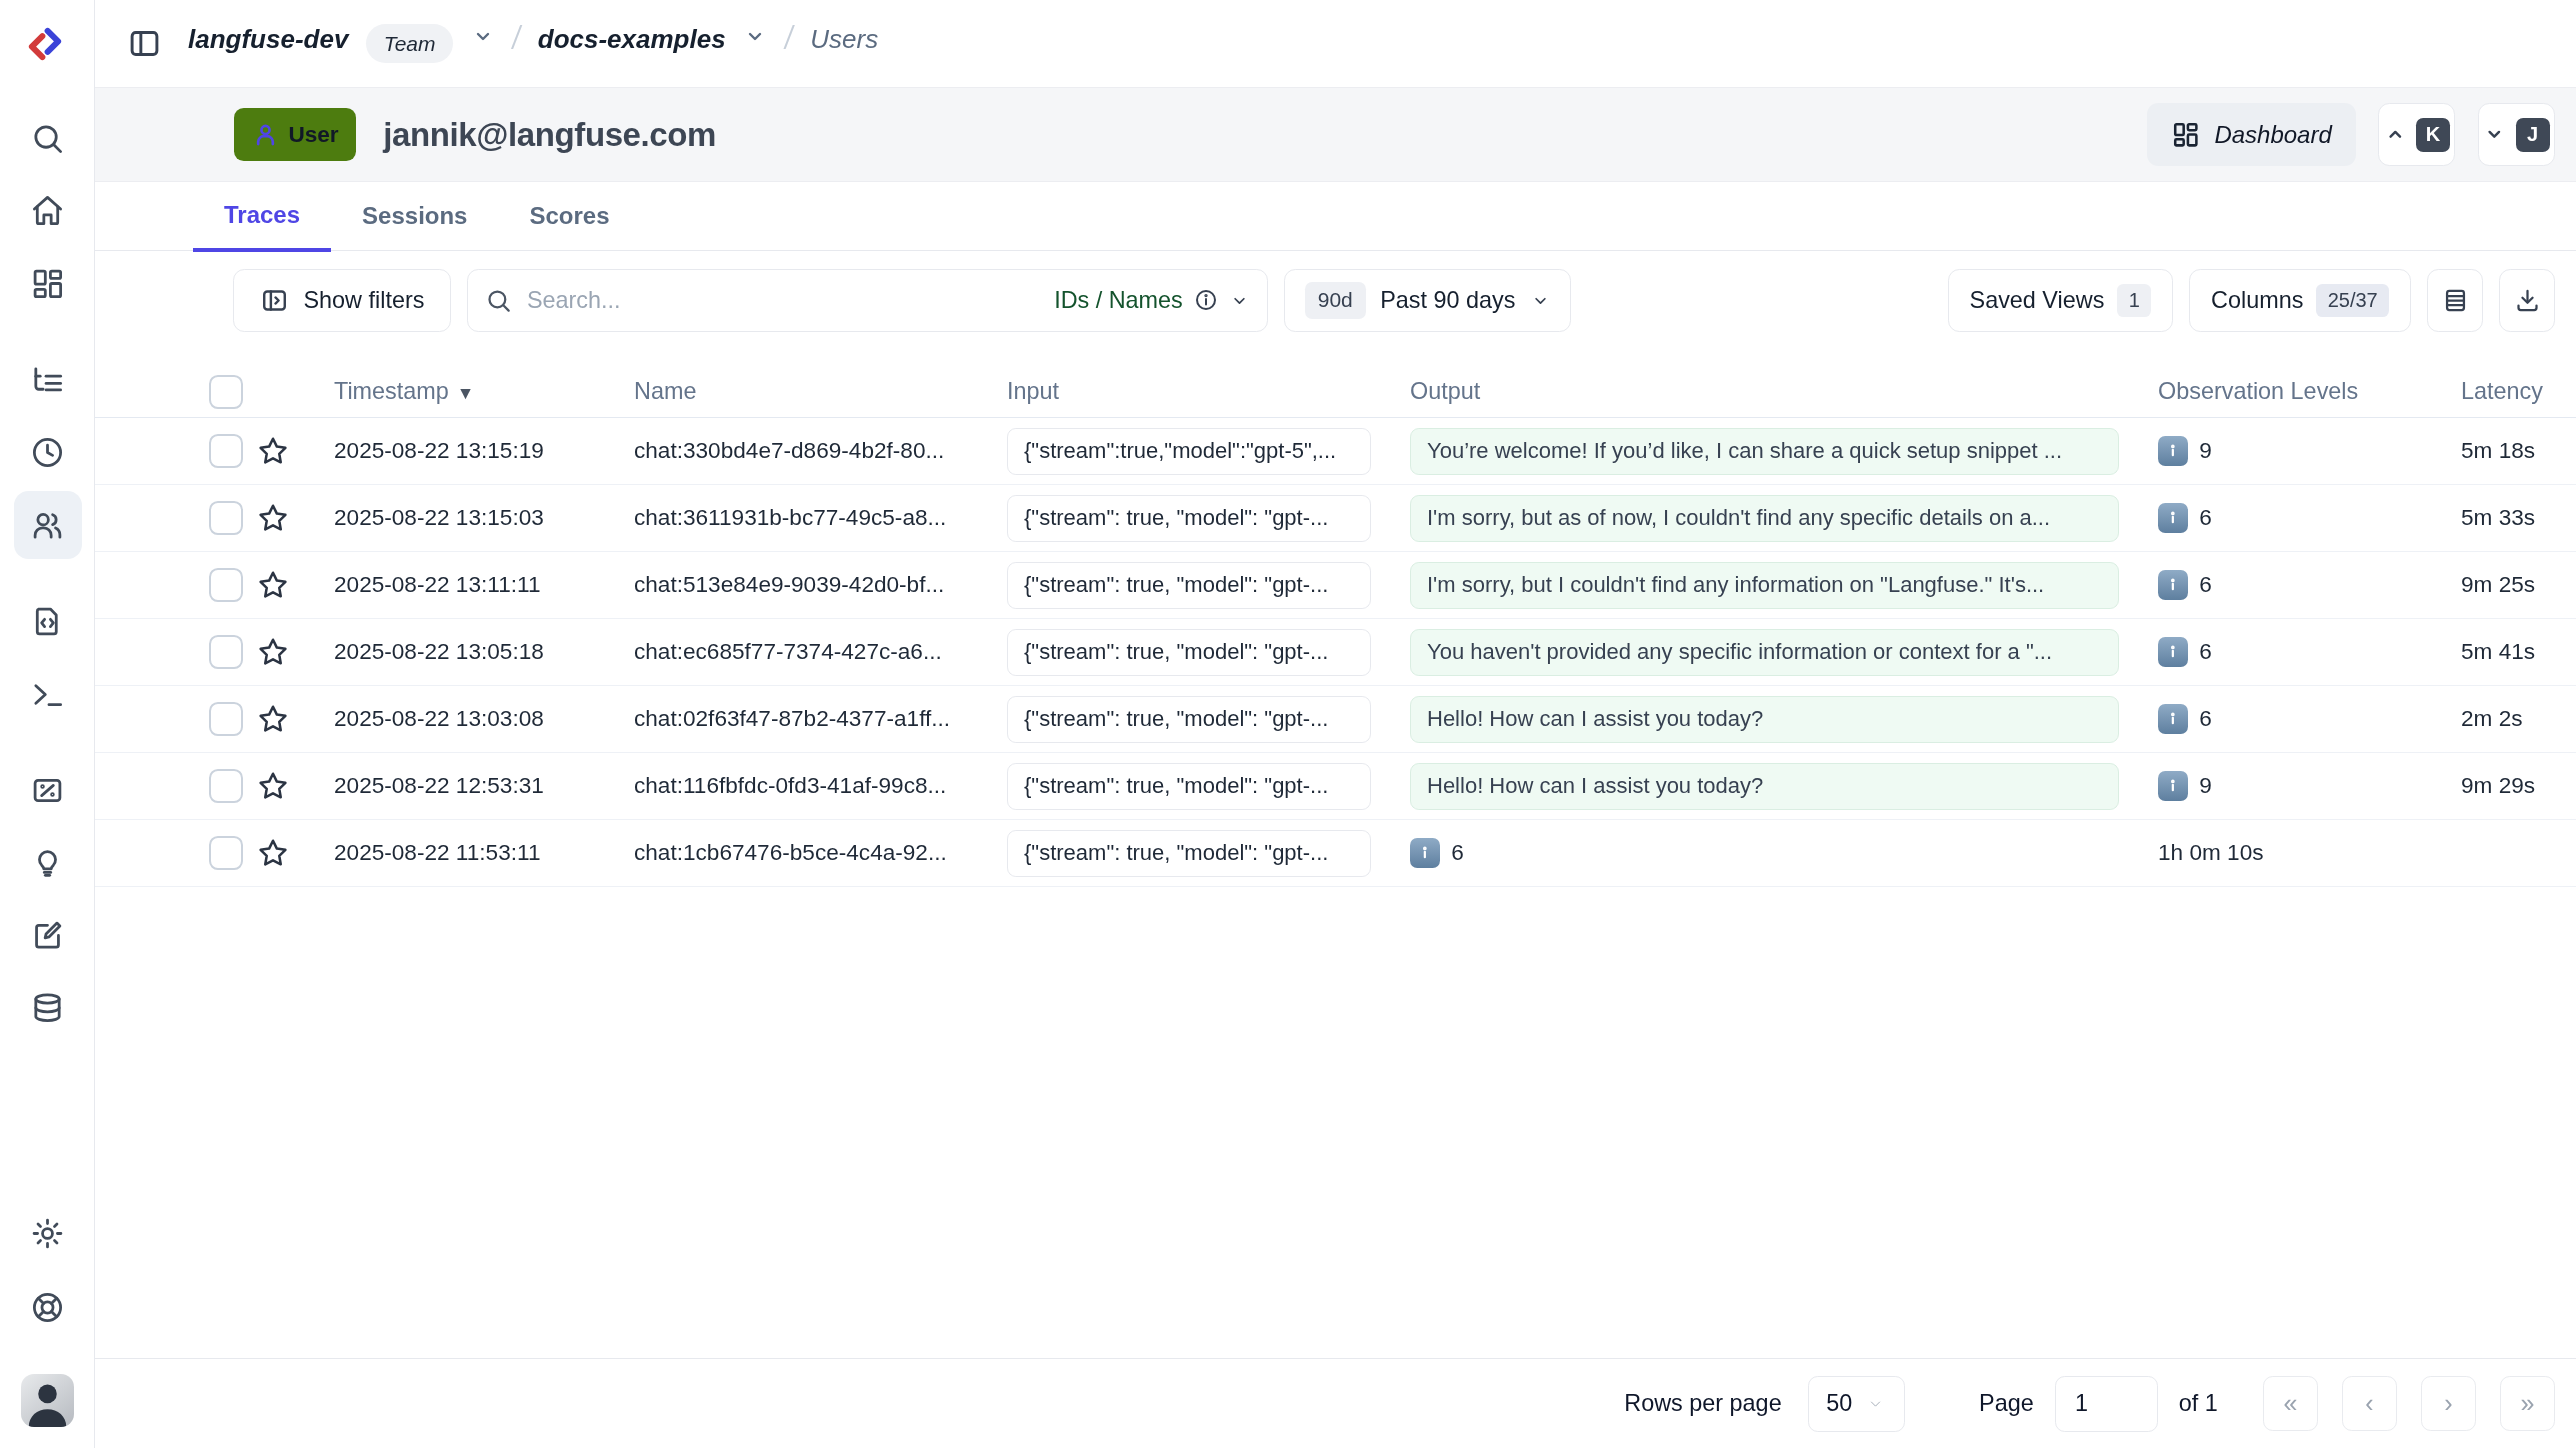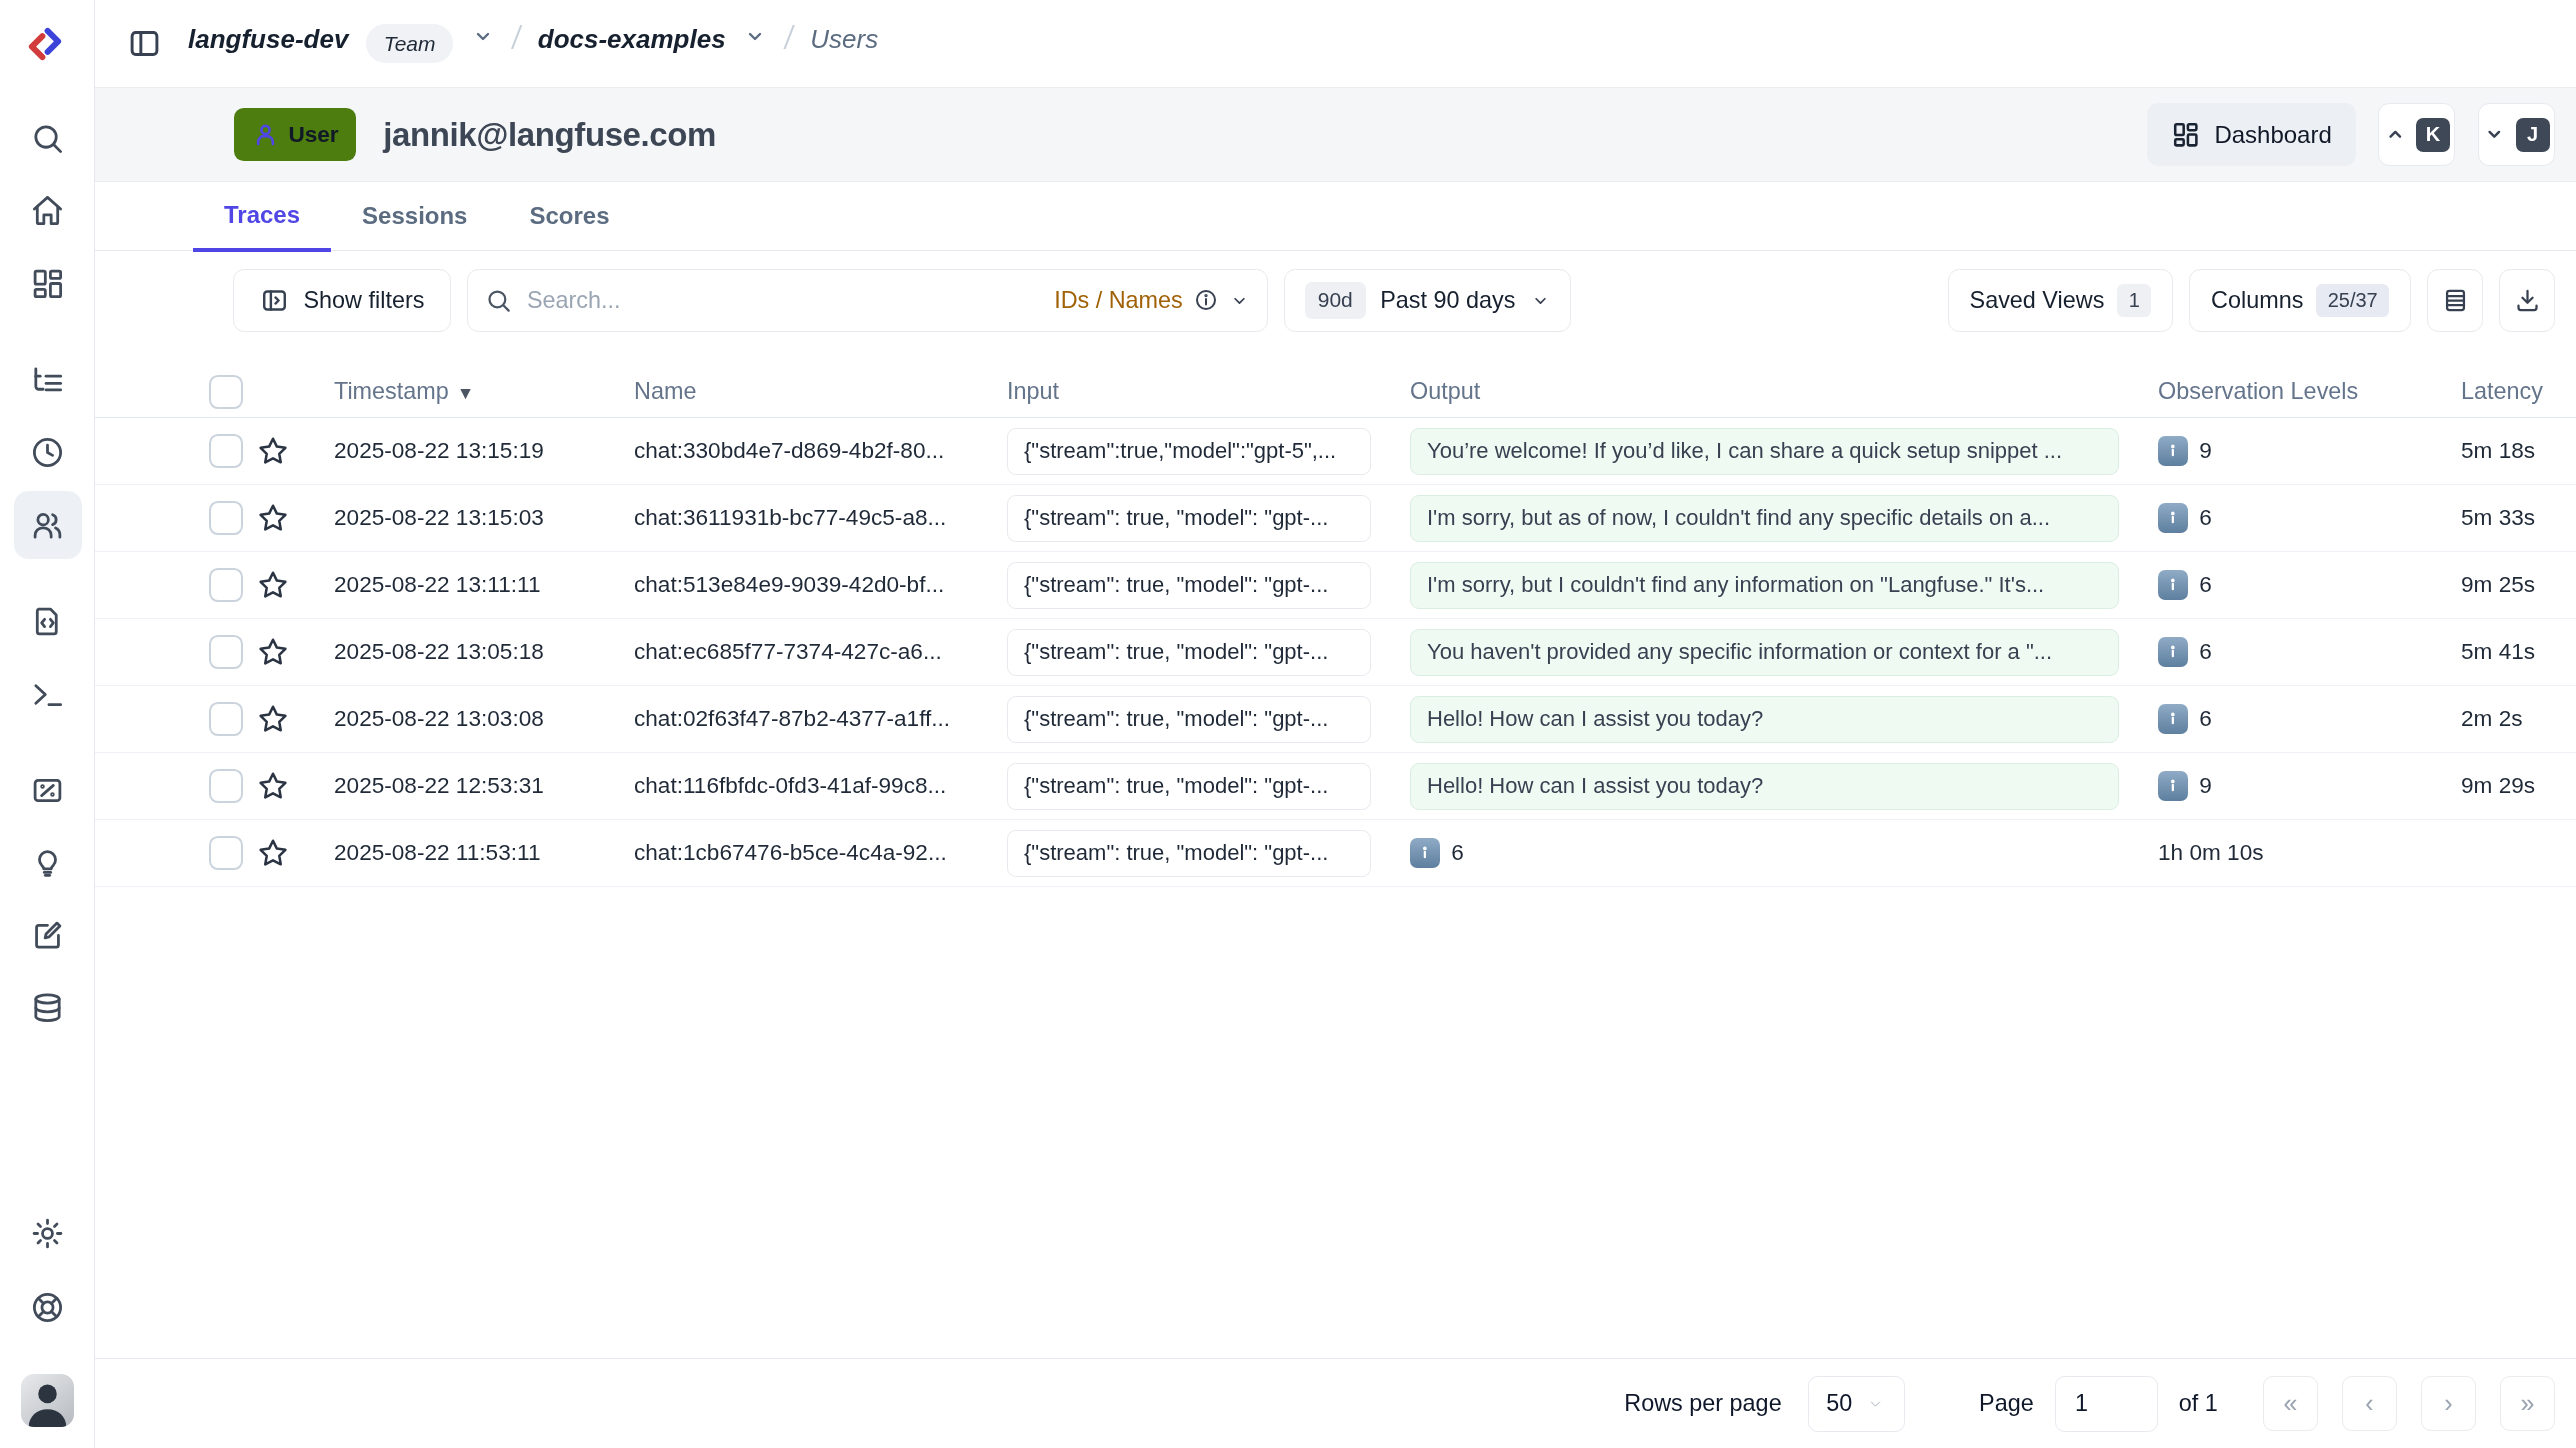--- a/index.html
+++ b/index.html
@@ -46,7 +46,7 @@
   .page-title{margin-left:27px; font-size:33px; font-weight:700; color:#3d4654; letter-spacing:-0.4px;}
   .band-right{margin-left:auto; display:flex; align-items:center; gap:22.6px;}
   .dash-btn{background:#eceff3; border-radius:11.3px; height:63px; padding:0 24px; display:flex; align-items:center; gap:14.5px;
-    font-size:24px; font-weight:500; color:#111827; cursor:pointer;}
+    font-size:24px; font-weight:500; color:#111827; cursor:pointer;font-style:italic;}
   .dash-btn svg{width:29px; height:29px; stroke:#1a2433; fill:none; stroke-width:2.1;}
   .key-btn{width:77px; height:63px; background:#fff; border:1.6px solid var(--border); border-radius:11.3px;
     display:flex; align-items:center; justify-content:center; gap:9.7px; cursor:pointer;}

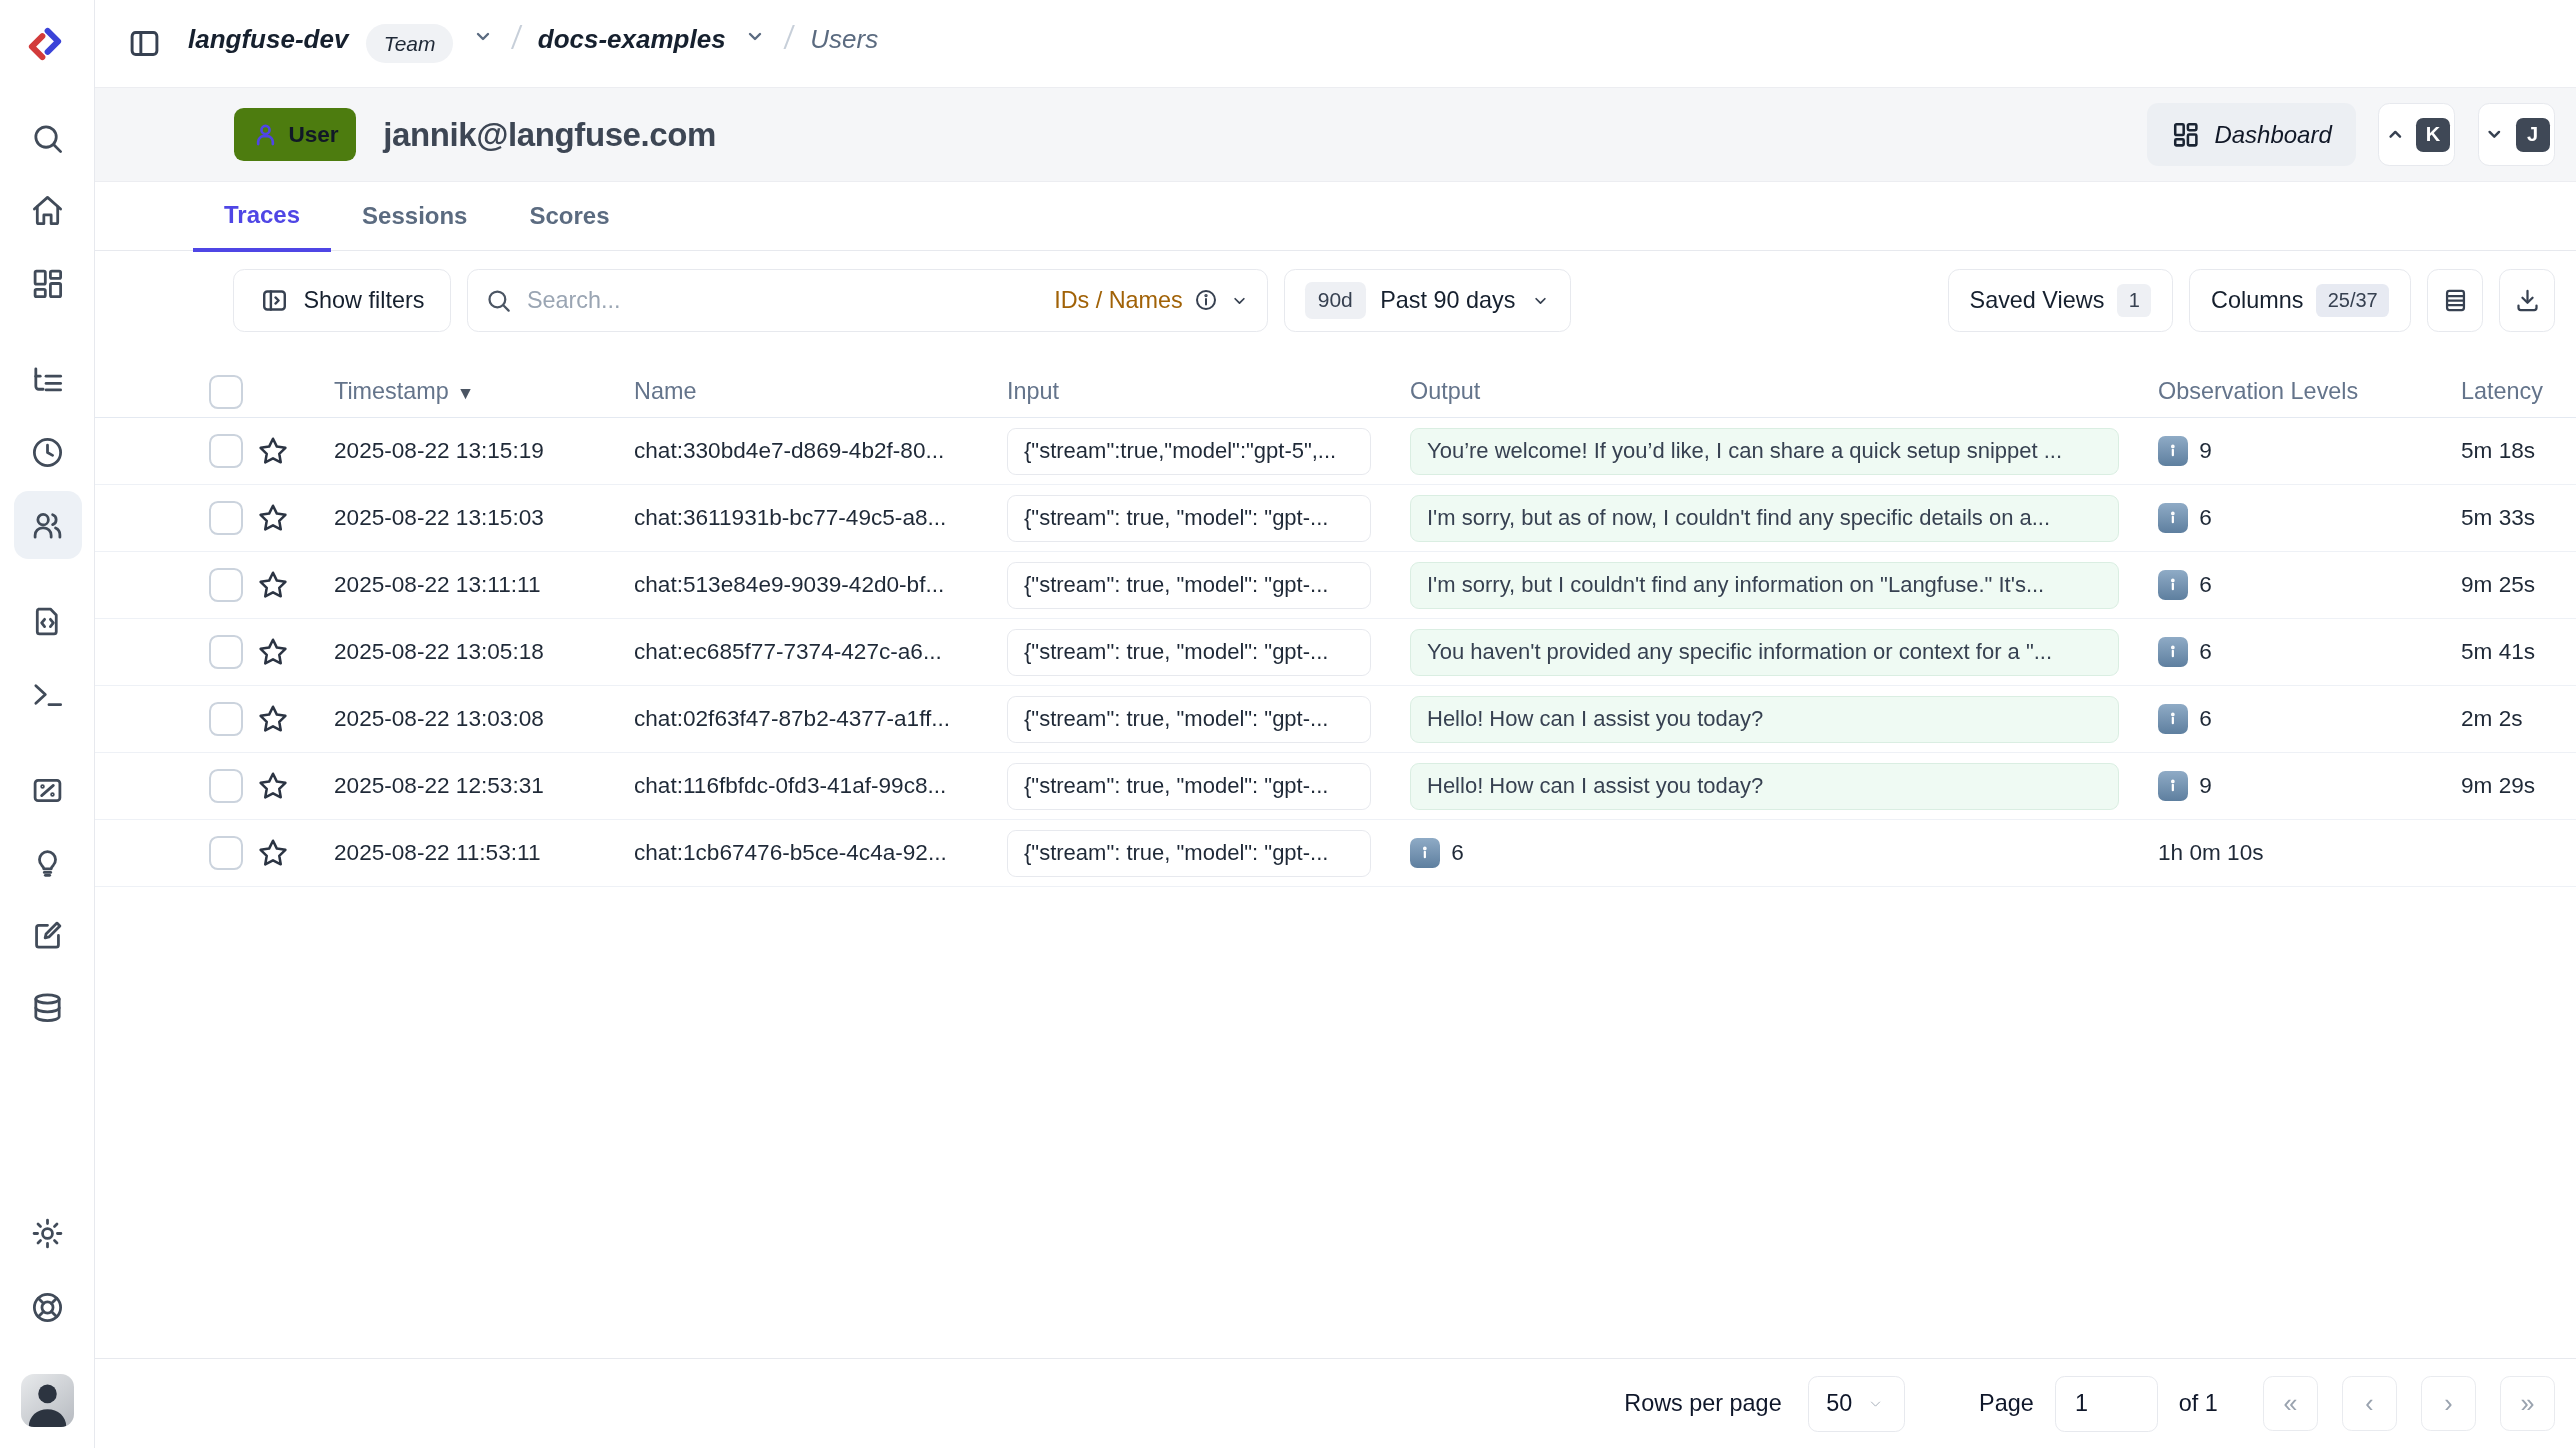--- a/index.html
+++ b/index.html
@@ -70,7 +70,7 @@
   .searchbox input{flex:1; border:none; outline:none; font-size:23.4px; color:#16202e; background:transparent; min-width:0;
     font-family:"Liberation Sans","DejaVu Sans",sans-serif;}
   .searchbox input::placeholder{color:#9aa5b3;}
-  .search-mode{display:flex; align-items:center; gap:11.3px; font-size:23.4px; font-weight:500; color:#a16207;}
+  .search-mode{display:flex; align-items:center; gap:11.3px; font-size:23.4px; font-weight:500; color:#14532d;}
   .info-ic{width:24px; height:24px; stroke:#374151;}
   .chev-sm{width:21px; height:21px; stroke:#6b7280;}
   .datebtn{padding:0 19.3px; gap:14.5px; font-size:23.4px; font-weight:500; color:#16202e;}

